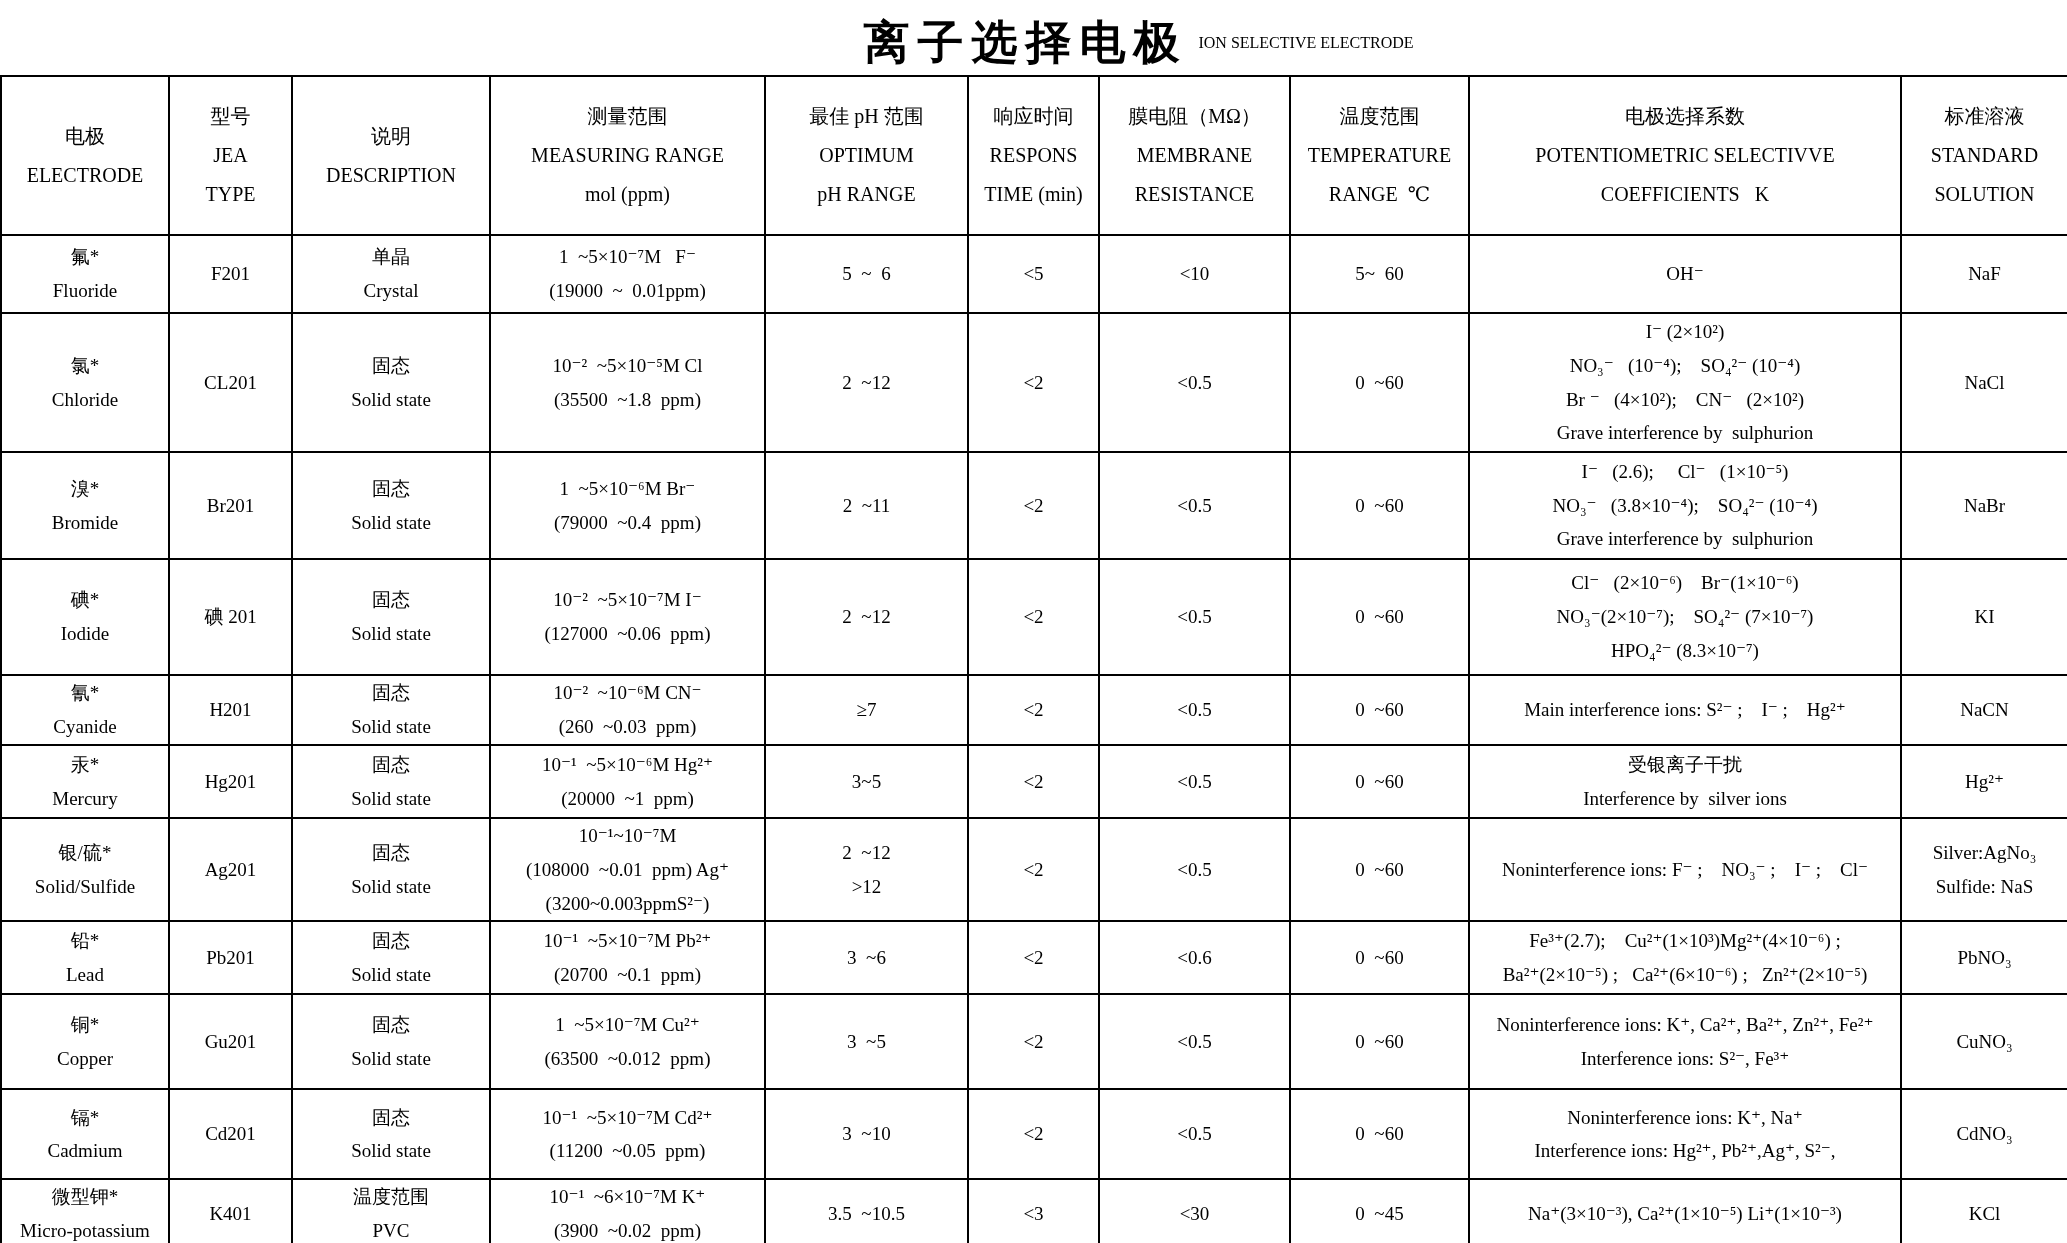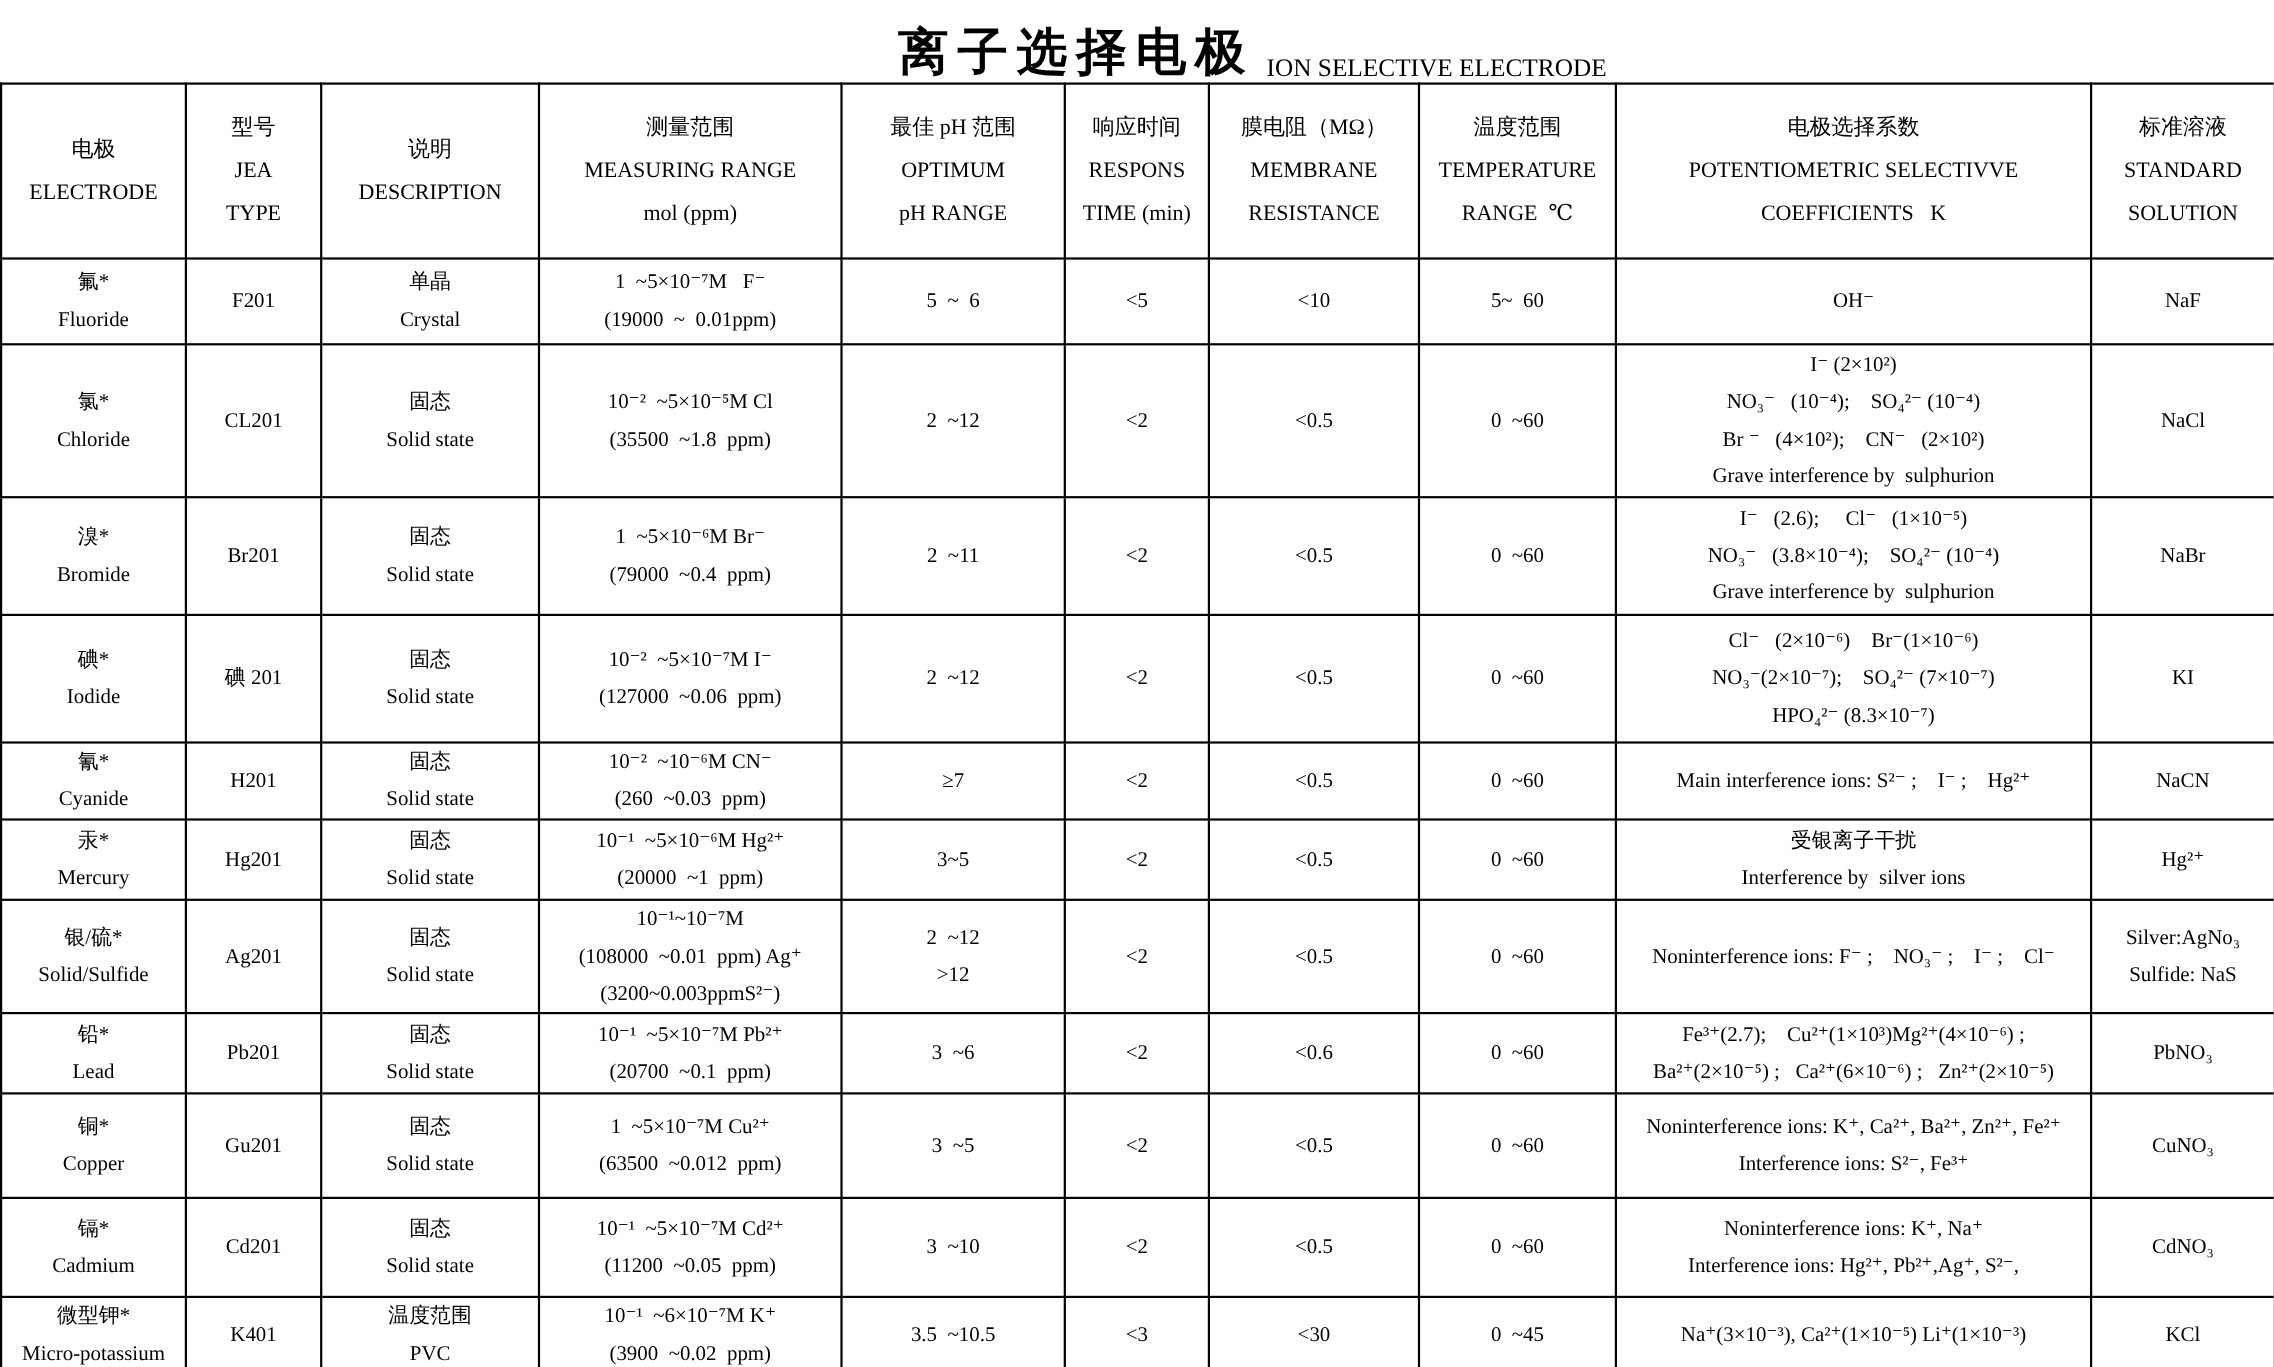--- a/index.html
+++ b/index.html
@@ -8,7 +8,7 @@
     font-family:"Liberation Serif","DejaVu Serif",serif;
   }
   .title-bar{
-    height:75px;display:flex;align-items:flex-end;justify-content:center;
+    height:75px;display:flex;align-items:center;justify-content:center;
     padding-left:210px;box-sizing:border-box;padding-top:10px;
   }
   .title-zh{font-size:46px;font-weight:bold;letter-spacing:8px;line-height:1.2;}

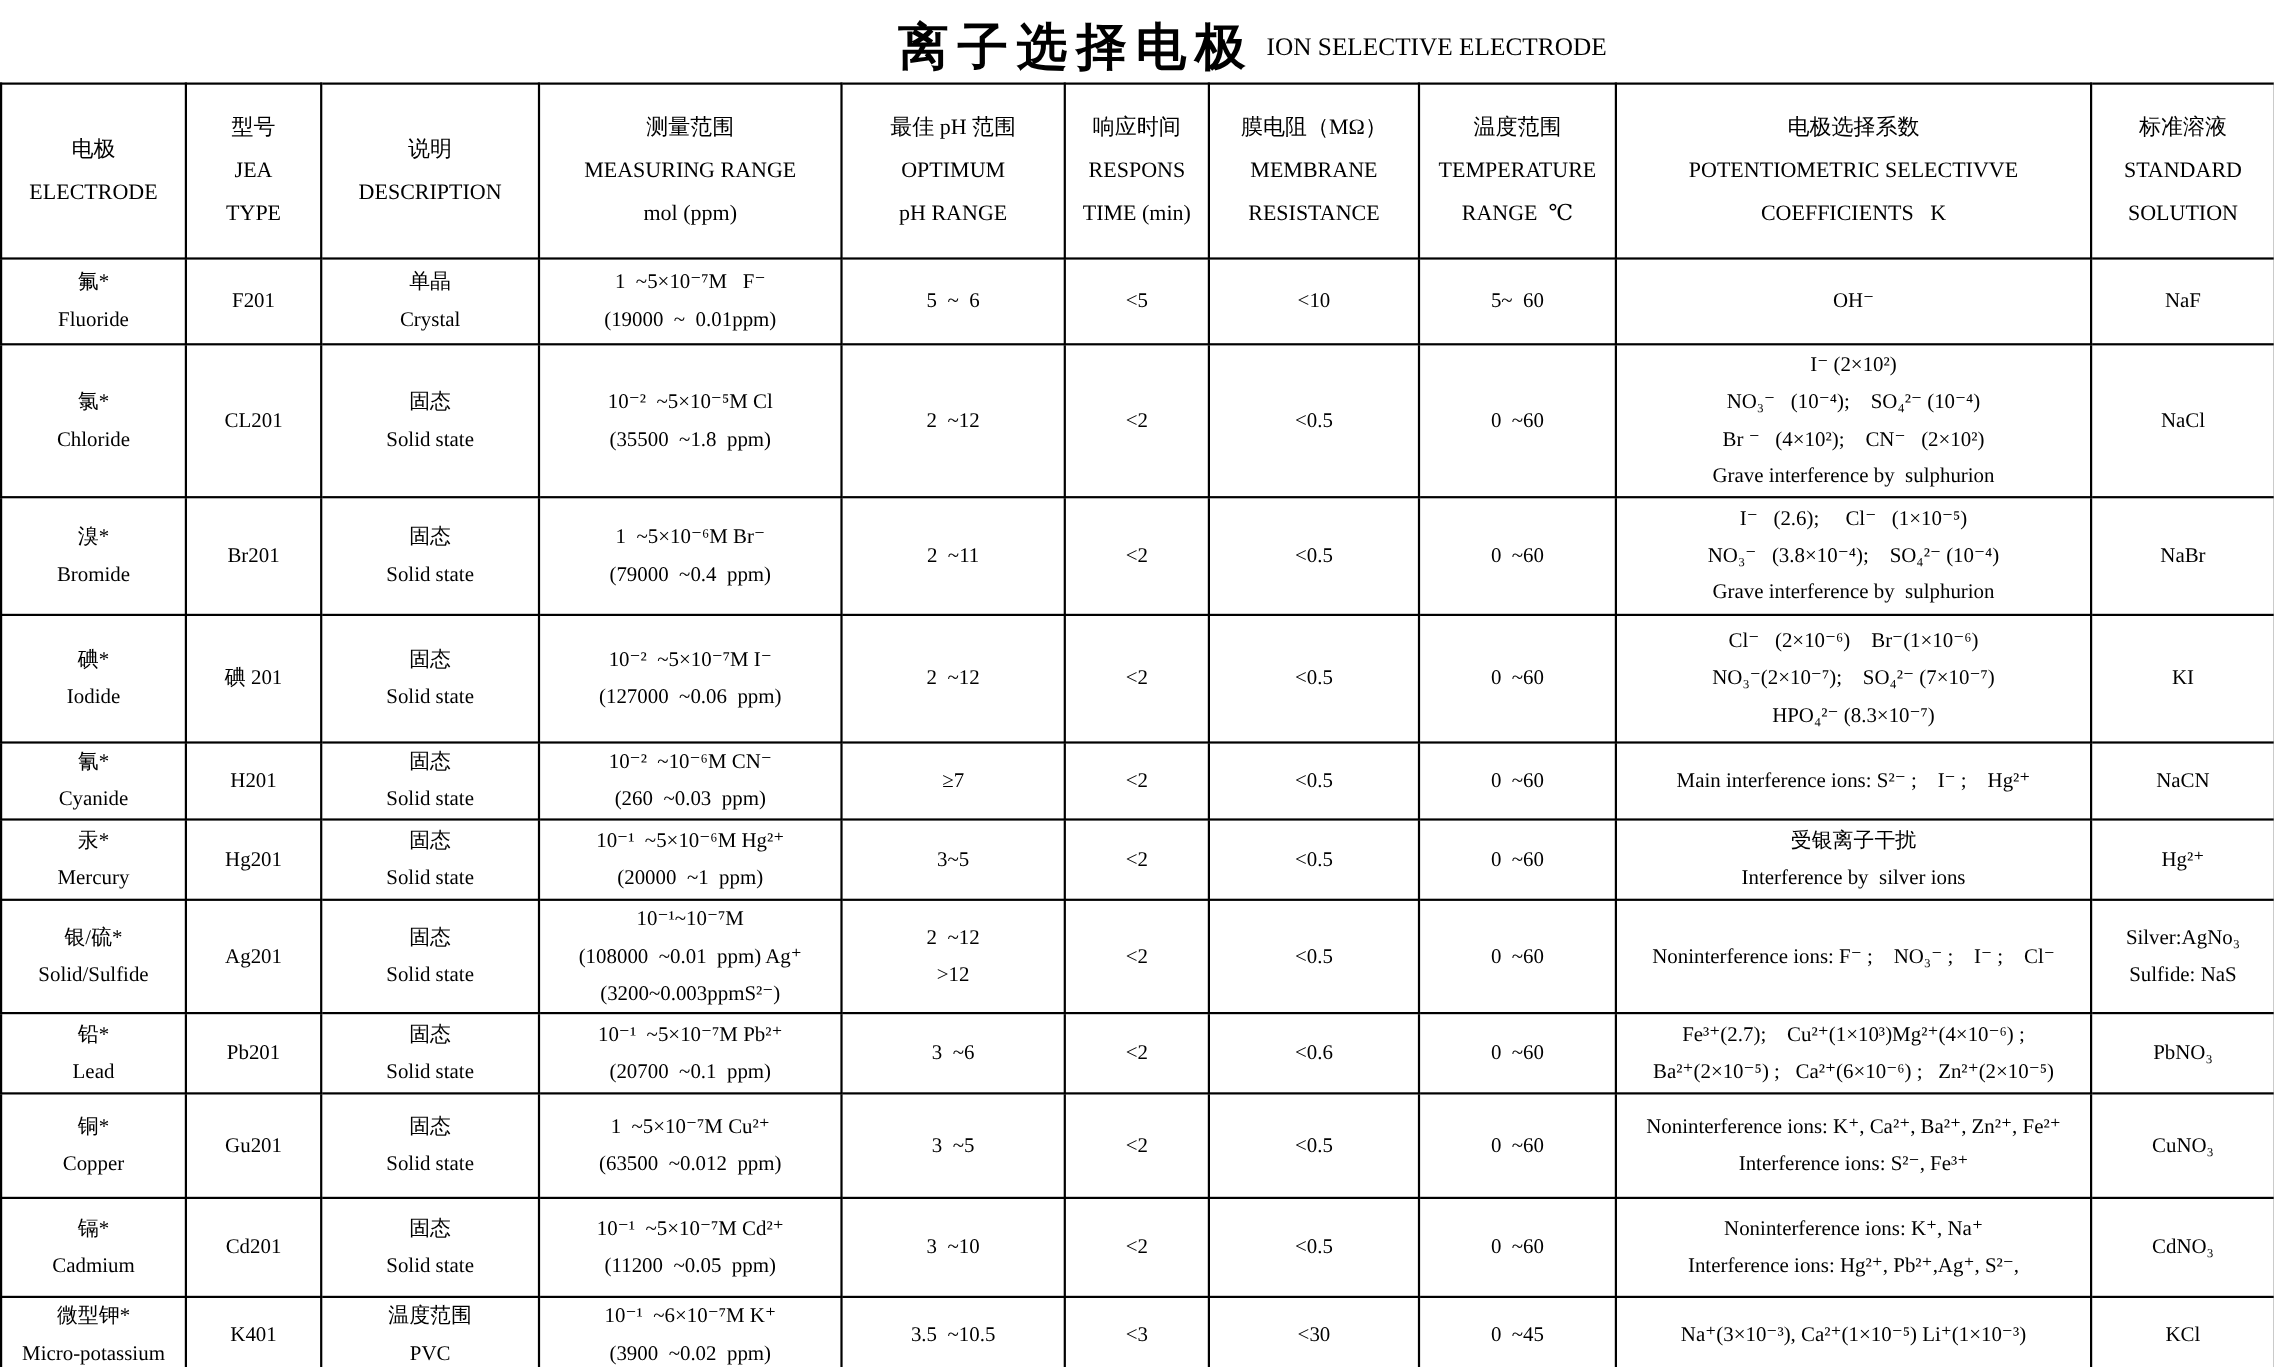--- a/index.html
+++ b/index.html
@@ -12,7 +12,7 @@
     padding-left:210px;box-sizing:border-box;padding-top:10px;
   }
   .title-zh{font-size:46px;font-weight:bold;letter-spacing:8px;line-height:1.2;}
-  .title-en{font-size:23px;margin-left:11px;}
+  .title-en{font-size:16px;margin-left:11px;}
   table{
     width:2067px;border-collapse:collapse;table-layout:fixed;
     border:2px solid #000;

